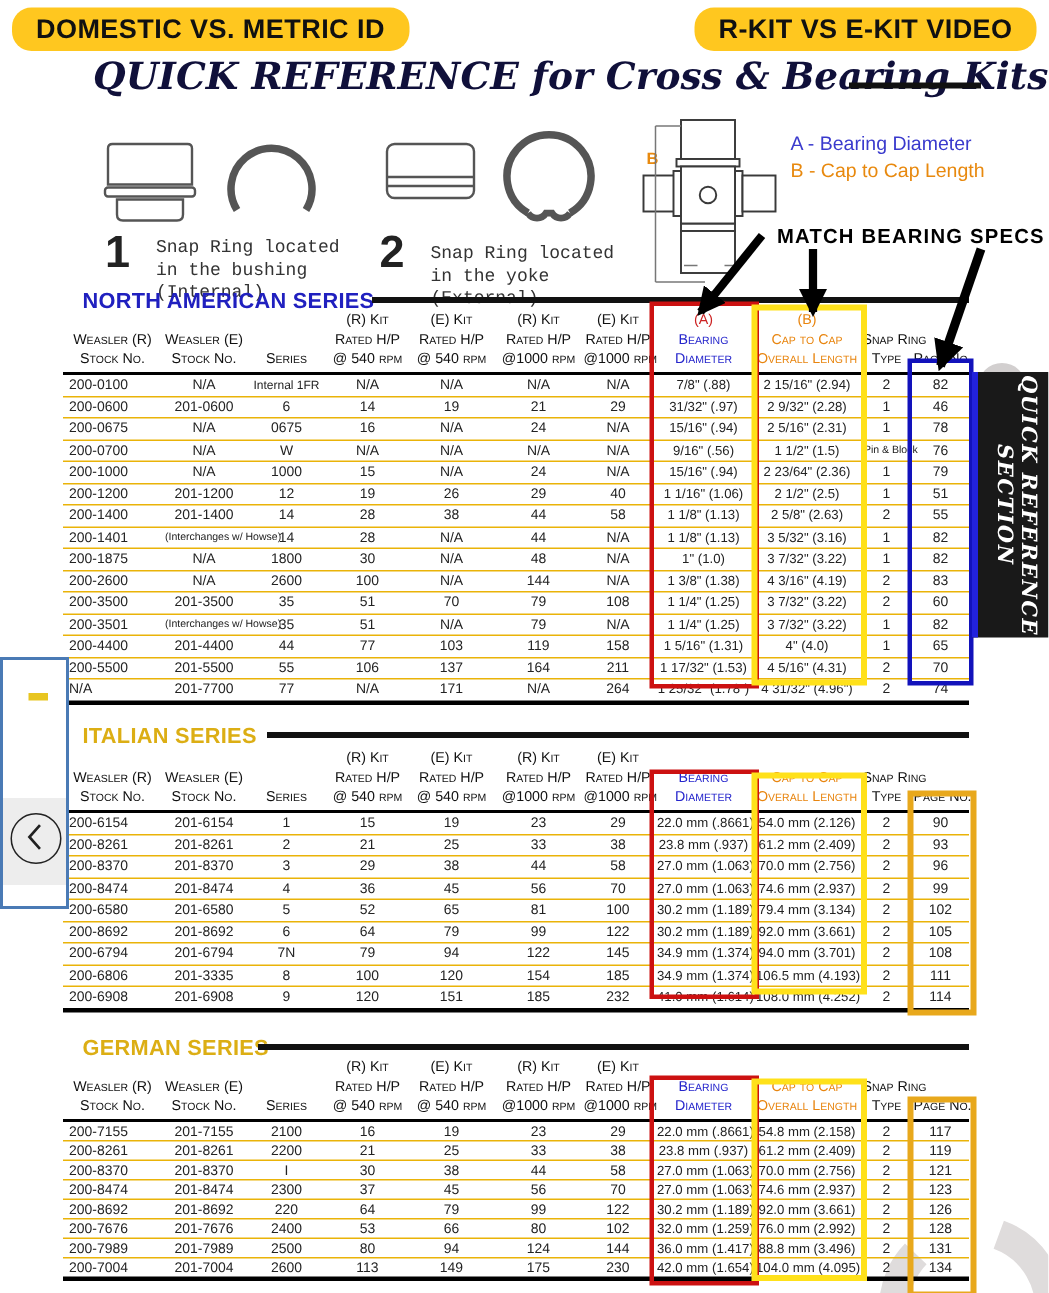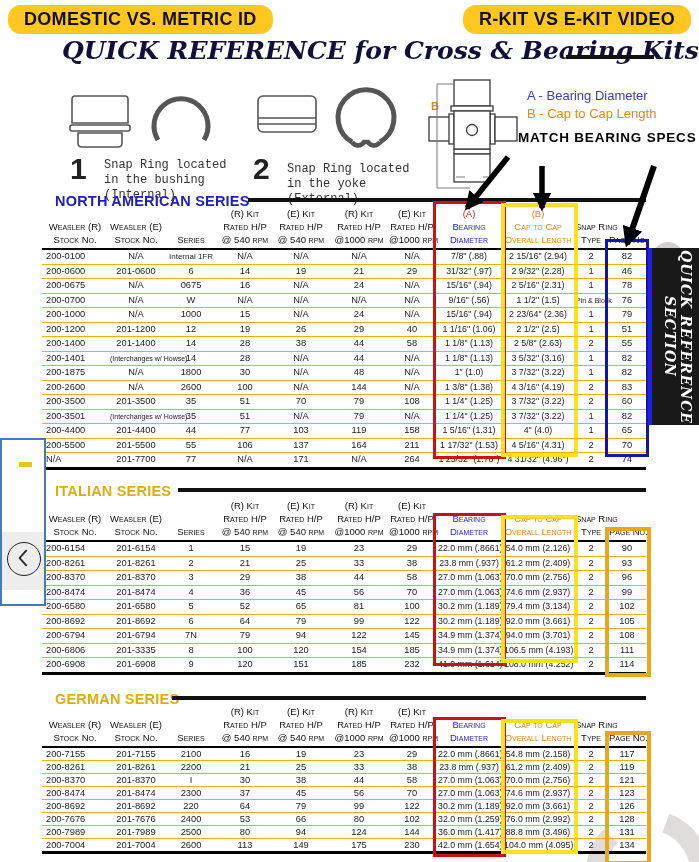--- a/index.html
+++ b/index.html
@@ -21,7 +21,7 @@
   .dim-label{position:absolute;font-size:11px;font-weight:bold;color:#e8890e;background:#fff;padding:0 1px;}
   .legend-a{position:absolute;left:527px;top:88px;font-size:13px;color:#3a3acd;}
   .legend-b{position:absolute;left:527px;top:106px;font-size:13px;color:#e8890e;}
-  .match{position:absolute;left:518px;top:130px;font-size:13.5px;font-weight:bold;letter-spacing:.8px;color:#000;}
+  .match{position:absolute;left:518px;top:150px;font-size:13.5px;font-weight:bold;letter-spacing:.8px;color:#000;}
   
   .section{position:absolute;left:0;width:699px;}
   .sec-title{position:absolute;left:55px;top:0;font-size:14.5px;font-weight:bold;letter-spacing:.2px;white-space:nowrap;}

